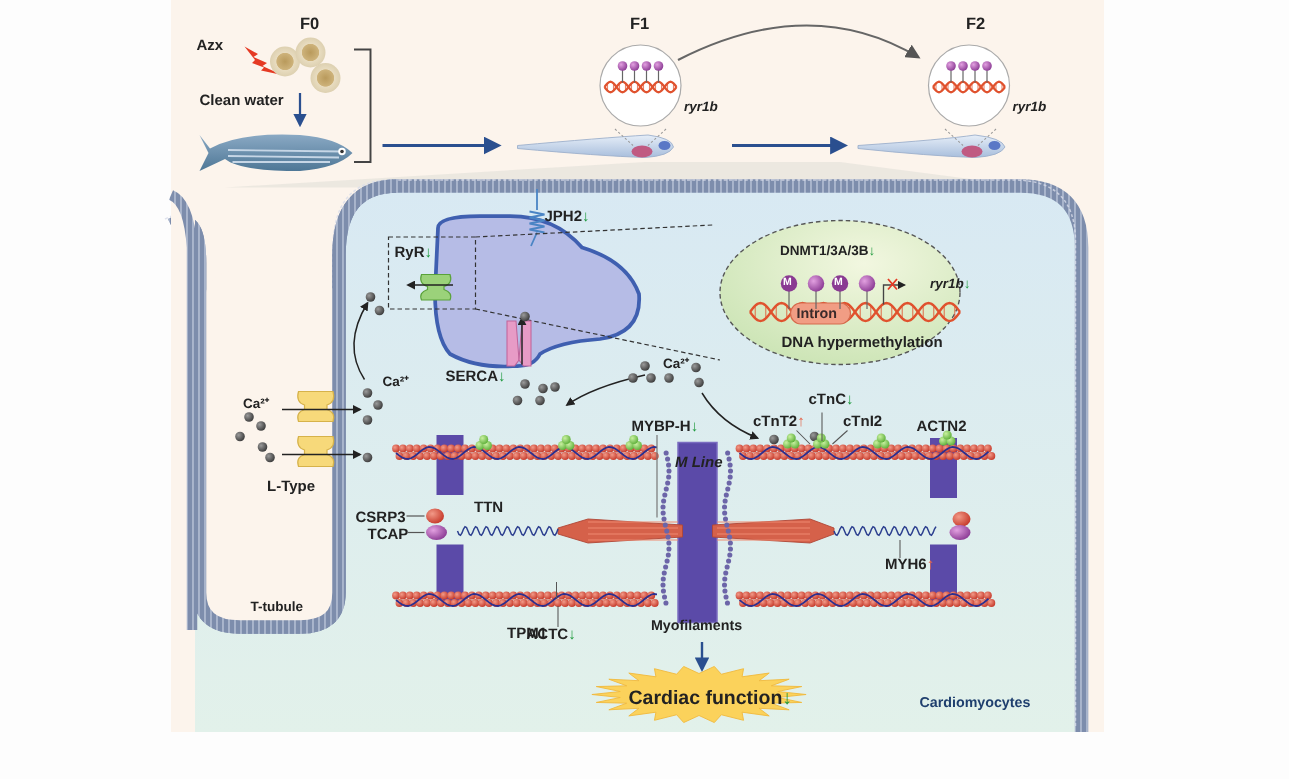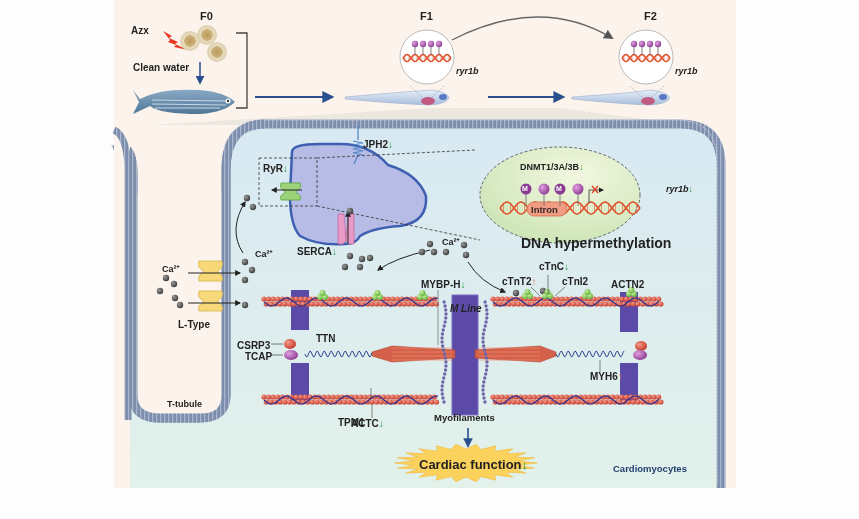--- a/index.html
+++ b/index.html
@@ -710,7 +710,7 @@
 <div class="lbl sm" style="left:167px;top:400px;font-size:9px;">T-tubule</div>
 
 <div class="lbl sm" style="left:520px;top:163px;font-size:9px;"><span>DNMT1/3A/3B</span><span class="arr-dn">↓</span></div>
-<div class="lbl it sm" style="left:624px;top:185px;font-size:9px;"><span>ryr1b</span><span class="arr-dn" style="font-style:normal">↓</span></div>
+<div class="lbl it sm" style="left:578px;top:185px;font-size:9px;"><span>ryr1b</span><span class="arr-dn" style="font-style:normal">↓</span></div>
 <div class="lbl sm" style="left:531px;top:205px;font-size:9.5px;color:#3a2a2a;">Intron</div>
 <div class="lbl sm" style="left:521px;top:236px;font-size:14px;">DNA hypermethylation</div>
 <div class="lbl sm" style="left:522px;top:185px;font-size:7px;color:#fff;">M</div>

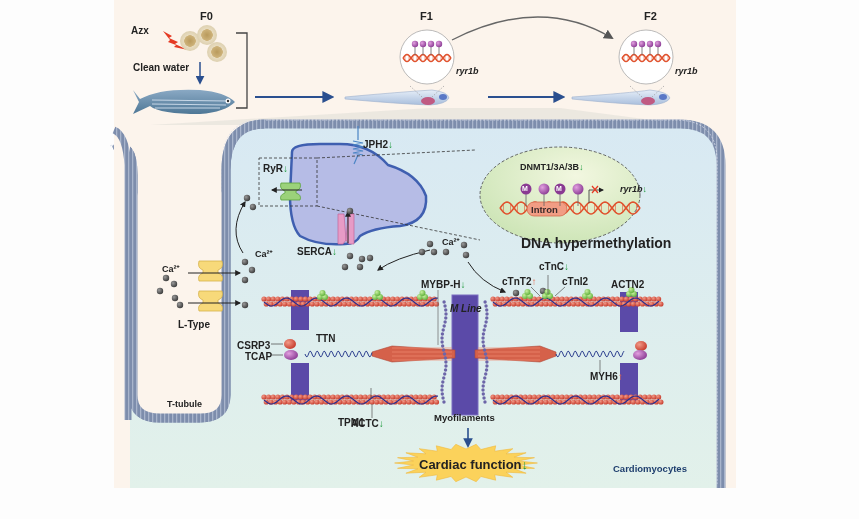--- a/index.html
+++ b/index.html
@@ -712,7 +712,7 @@
 <div class="lbl sm" style="left:520px;top:163px;font-size:9px;"><span>DNMT1/3A/3B</span><span class="arr-dn">↓</span></div>
 <div class="lbl it sm" style="left:578px;top:185px;font-size:9px;"><span>ryr1b</span><span class="arr-dn" style="font-style:normal">↓</span></div>
 <div class="lbl sm" style="left:531px;top:205px;font-size:9.5px;color:#3a2a2a;">Intron</div>
-<div class="lbl sm" style="left:521px;top:236px;font-size:14px;">DNA hypermethylation</div>
+<div class="lbl sm" style="left:521px;top:224px;font-size:10px;">DNA hypermethylation</div>
 <div class="lbl sm" style="left:522px;top:185px;font-size:7px;color:#fff;">M</div>
 <div class="lbl sm" style="left:556px;top:185px;font-size:7px;color:#fff;">M</div>
 

